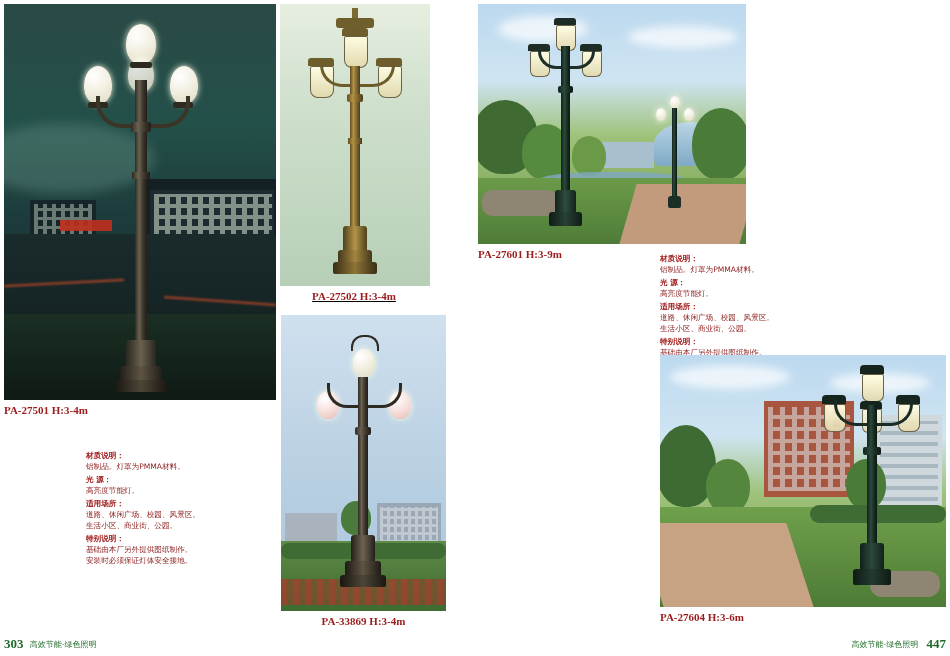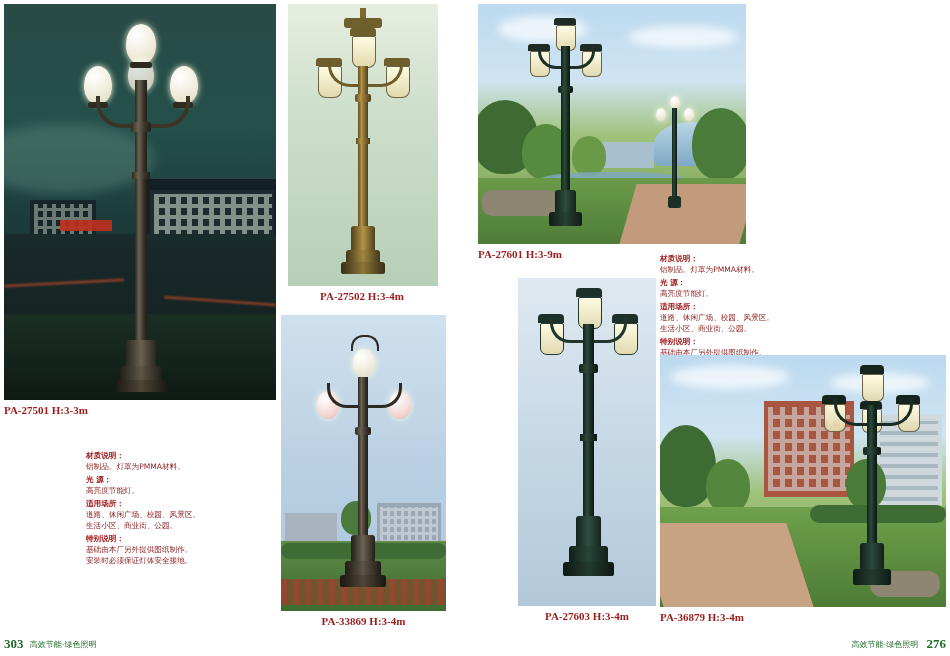--- a/index.html
+++ b/index.html
@@ -177,7 +177,7 @@
     </div>
   </div>
 
-  <div class="product" style="left:288px;top:4px;width:148px;">
+  <div class="product" style="left:280px;top:4px;width:148px;text-decoration:underline;">
     <div class="photo scene-studio-green" style="width:150px;height:282px;background:linear-gradient(180deg,#e7eee0 0%,#cfe0cd 35%,#b7cfb6 100%);">
       <div class="lamp" style="left:22px;top:4px;width:106px;height:272px;">
 

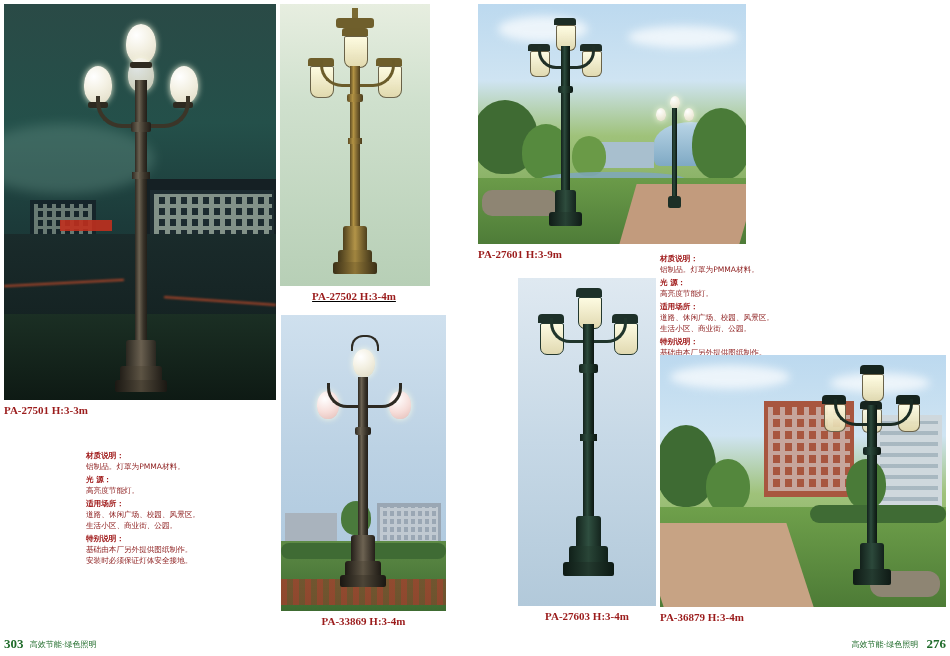--- a/index.html
+++ b/index.html
@@ -153,7 +153,7 @@
         <div class="base" style="left:33px;top:358px;width:52px;height:12px;background:linear-gradient(90deg,#1b1813,#4d4537,#1b1813);"></div>
       </div>
     </div>
-    <div class="caption">PA-27501 H:3-3m</div>
+    <div class="caption">PA-27501 H:3-4m</div>
   </div>
 
   <div class="spec" style="left:86px;top:450px;">

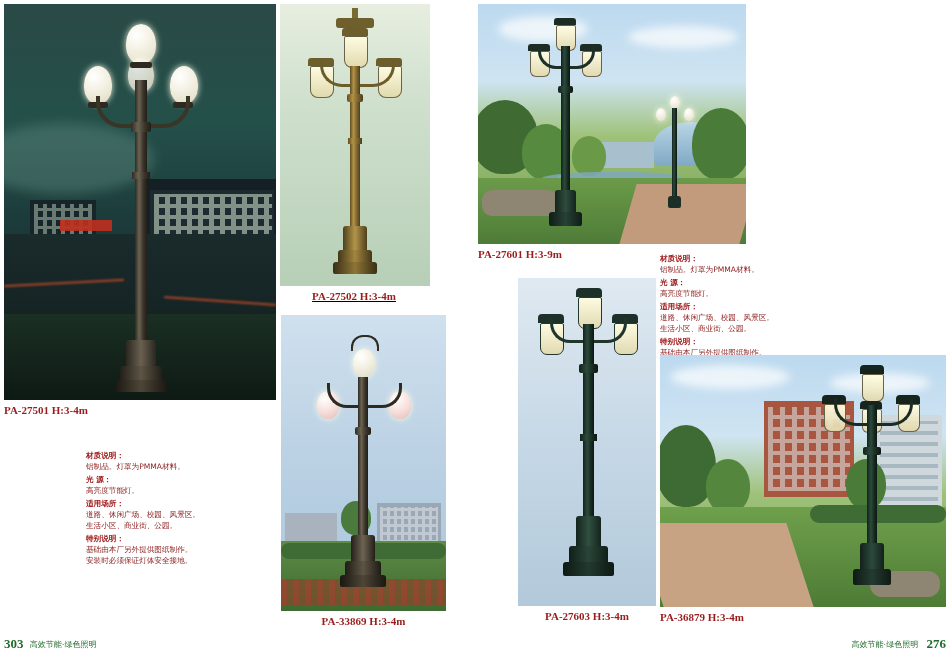--- a/index.html
+++ b/index.html
@@ -307,27 +307,6 @@
     </div>
   </div>
 
-  <div class="product" style="left:518px;top:278px;width:138px;">
-    <div class="photo scene-studio-blue" style="width:138px;height:328px;background:linear-gradient(180deg,#dfe9f1 0%,#c6d8e6 50%,#b2c9da 100%);">
-      <div class="lamp" style="left:16px;top:6px;width:108px;height:320px;">
-        <div class="lanterncap" style="left:42px;top:4px;width:26px;height:9px;background:#1d3029;border-radius:4px 4px 0 0;"></div>
-        <div class="lanternbody" style="left:44px;top:13px;width:22px;height:30px;border-radius:2px 2px 7px 7px;border:1px solid #23382f;"></div>
-        <div class="lanterncap" style="left:4px;top:30px;width:26px;height:9px;background:#1d3029;border-radius:4px 4px 0 0;"></div>
-        <div class="lanternbody" style="left:6px;top:39px;width:22px;height:30px;border-radius:2px 2px 7px 7px;border:1px solid #23382f;"></div>
-        <div class="lanterncap" style="left:78px;top:30px;width:26px;height:9px;background:#1d3029;border-radius:4px 4px 0 0;"></div>
-        <div class="lanternbody" style="left:80px;top:39px;width:22px;height:30px;border-radius:2px 2px 7px 7px;border:1px solid #23382f;"></div>
-        <div style="position:absolute;left:16px;top:34px;width:38px;height:22px;border-left:3px solid #20352c;border-bottom:3px solid #20352c;border-radius:0 0 0 20px;"></div>
-        <div style="position:absolute;left:52px;top:34px;width:38px;height:22px;border-right:3px solid #20352c;border-bottom:3px solid #20352c;border-radius:0 0 20px 0;"></div>
-        <div class="pole-dark" style="left:49px;top:40px;width:11px;height:202px;"></div>
-        <div class="pole-dark" style="left:45px;top:80px;width:19px;height:9px;border-radius:2px;"></div>
-        <div class="pole-dark" style="left:46px;top:150px;width:17px;height:7px;"></div>
-        <div class="base" style="left:42px;top:232px;width:25px;height:32px;background:linear-gradient(90deg,#14241d,#2f4f40,#14241d);"></div>
-        <div class="base" style="left:35px;top:262px;width:39px;height:18px;background:linear-gradient(90deg,#102019,#294537,#102019);"></div>
-        <div class="base" style="left:29px;top:278px;width:51px;height:14px;background:linear-gradient(90deg,#0d1a14,#23392e,#0d1a14);"></div>
-      </div>
-    </div>
-    <div class="caption" style="text-align:center;">PA-27603 H:3-4m</div>
-  </div>
 
   <div class="product" style="left:660px;top:355px;width:286px;">
     <div class="photo scene-park" style="width:286px;height:252px;">

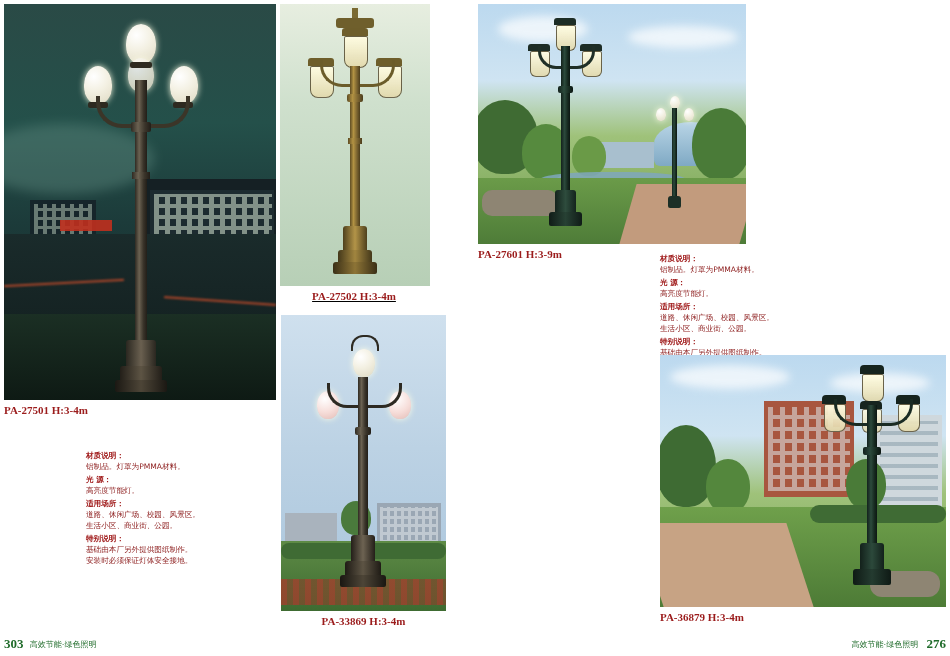--- a/index.html
+++ b/index.html
@@ -348,7 +348,7 @@
         <div class="base" style="left:37px;top:208px;width:38px;height:16px;background:linear-gradient(90deg,#0f1a15,#243b30,#0f1a15);"></div>
       </div>
     </div>
-    <div class="caption" style="text-align:left;">PA-36879 H:3-4m</div>
+    <div class="caption" style="text-align:left;">PA-27604 H:3-6m</div>
   </div>
 
   <div class="footbar">

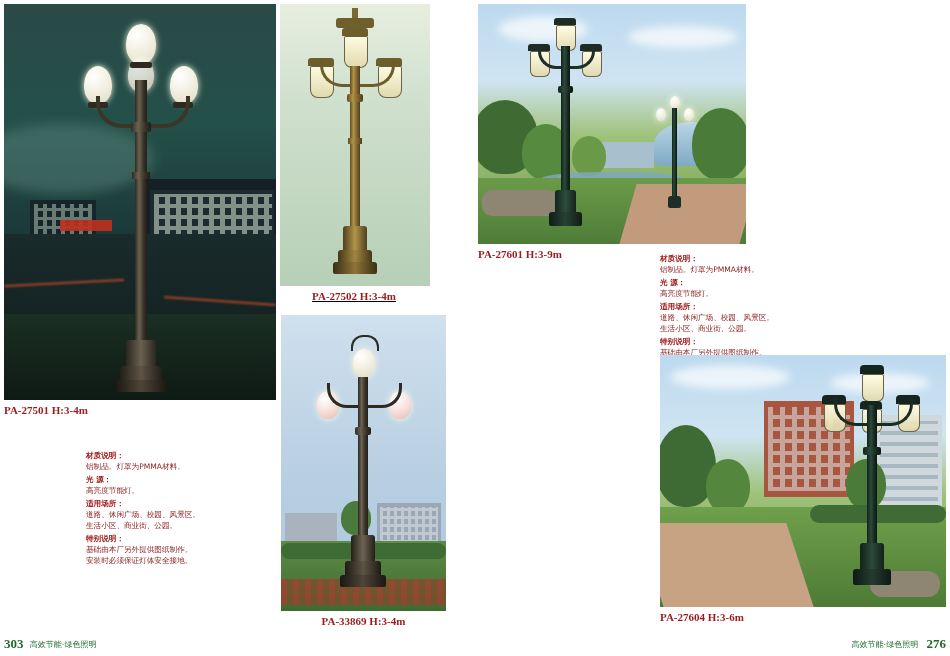--- a/index.html
+++ b/index.html
@@ -358,7 +358,7 @@
     </div>
     <div class="foot-right">
       <span class="ftxt">高效节能·绿色照明</span>
-      <span class="pnum" style="margin-left:6px;">276</span>
+      <span class="pnum" style="margin-left:6px;">447</span>
     </div>
   </div>
 

